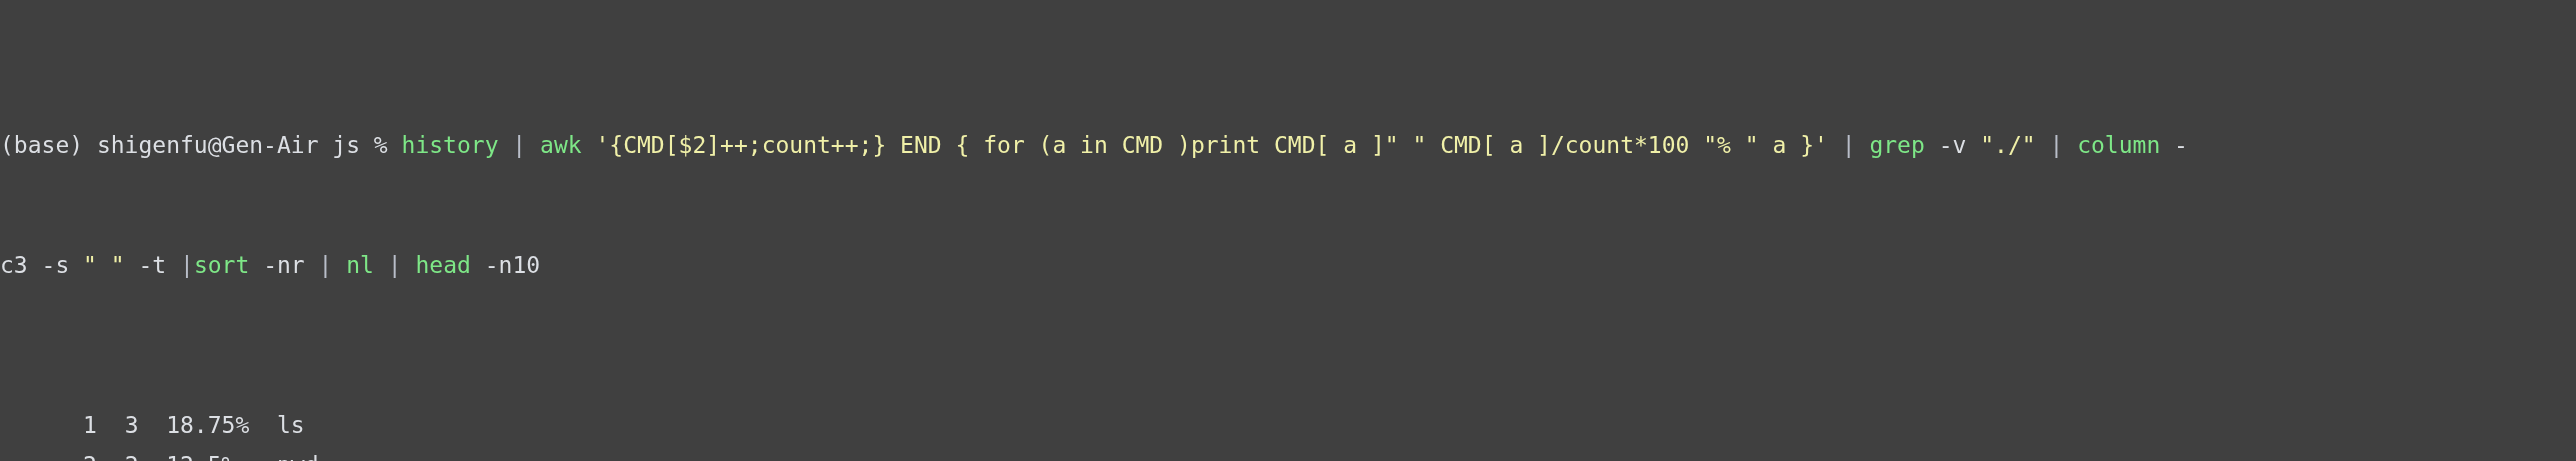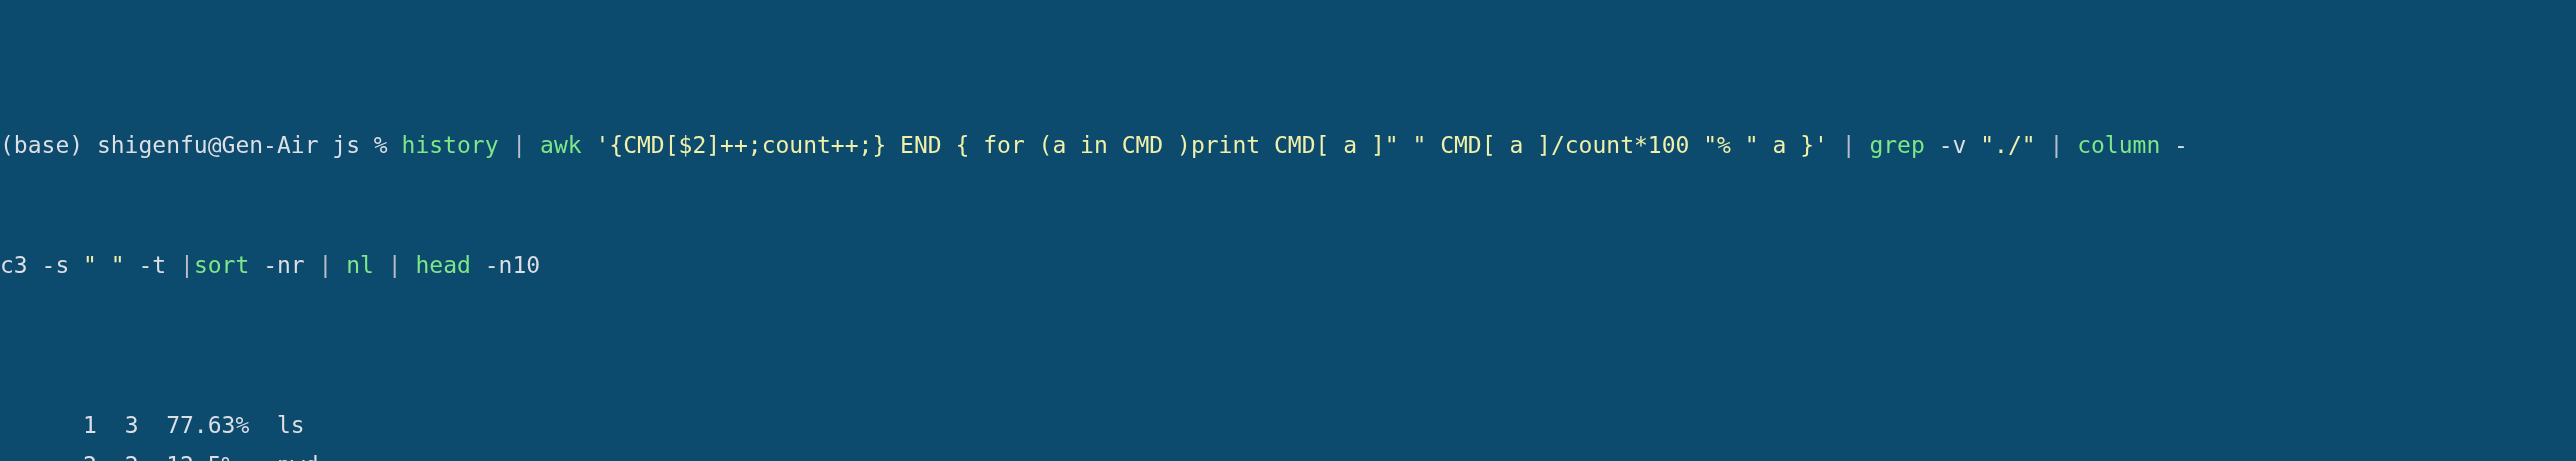--- a/index.html
+++ b/index.html
@@ -16,7 +16,7 @@
   #terminal {
     width: 2576px;
     height: 461px;
-    background: #0c4a6e;
+    background: #404040;
     color: #dcdfe4;
     font-family: "DejaVu Sans Mono", "Liberation Mono", monospace;
     font-size: 23px;

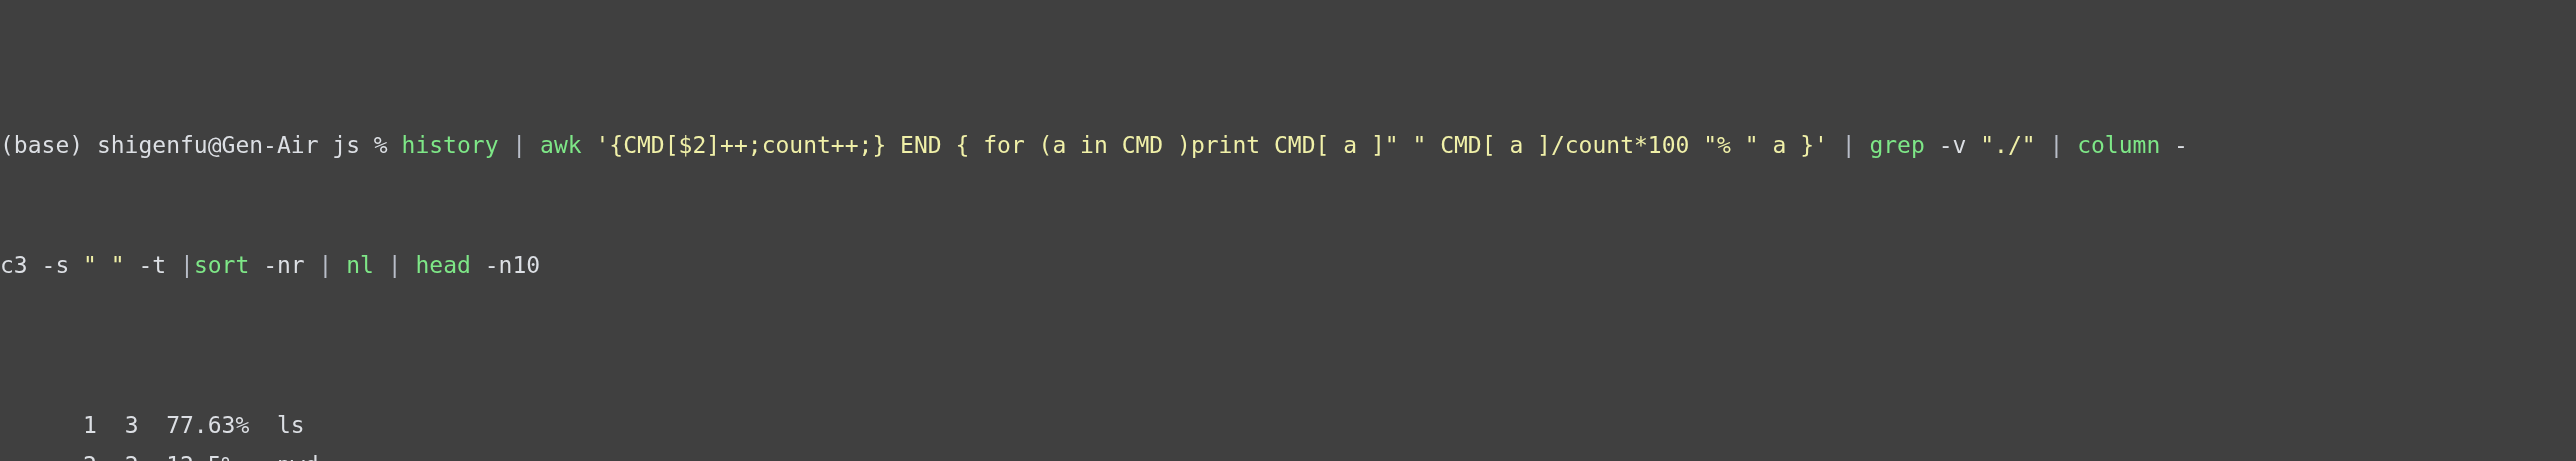--- a/index.html
+++ b/index.html
@@ -45,7 +45,7 @@
   <div class="line" id="cmdline1"><span class="tok c-white">(base) shigenfu@Gen-Air js % </span><span class="tok c-green">history</span><span class="tok c-pipe"> | </span><span class="tok c-green">awk</span><span class="tok c-white"> </span><span class="tok c-yellow">'{CMD[$2]++;count++;} END { for (a in CMD )print CMD[ a ]" " CMD[ a ]/count*100 "% " a }'</span><span class="tok c-pipe"> | </span><span class="tok c-green">grep</span><span class="tok c-white"> -v </span><span class="tok c-yellow">"./"</span><span class="tok c-pipe"> | </span><span class="tok c-green">column</span><span class="tok c-white"> -</span></div>
   <div class="line" id="cmdline2"><span class="tok c-white">c3 -s </span><span class="tok c-yellow">" "</span><span class="tok c-white"> -t </span><span class="tok c-pipe">|</span><span class="tok c-green">sort</span><span class="tok c-white"> -nr </span><span class="tok c-pipe">| </span><span class="tok c-green">nl</span><span class="tok c-white"> </span><span class="tok c-pipe">| </span><span class="tok c-green">head</span><span class="tok c-white"> -n10</span></div>
 
-  <div id="output-rows"><div class="row"><span class="tok c-white">      1  </span><span class="tok c-white">3  </span><span class="tok c-white">77.63%  </span><span class="tok c-white">ls</span></div><div class="row"><span class="tok c-white">      2  </span><span class="tok c-white">2  </span><span class="tok c-white">12.5%   </span><span class="tok c-white">pwd</span></div></div>
+  <div id="output-rows"><div class="row"><span class="tok c-white">      1  </span><span class="tok c-white">3  </span><span class="tok c-white">18.75%  </span><span class="tok c-white">ls</span></div><div class="row"><span class="tok c-white">      2  </span><span class="tok c-white">2  </span><span class="tok c-white">12.5%   </span><span class="tok c-white">pwd</span></div></div>
 
 </div>
 

